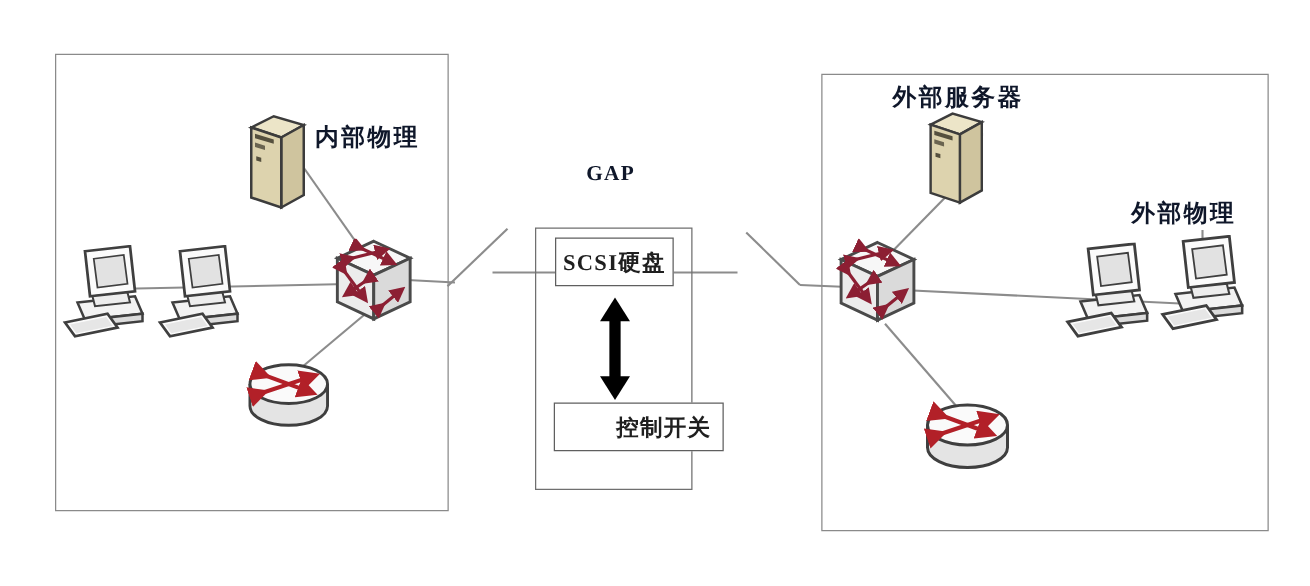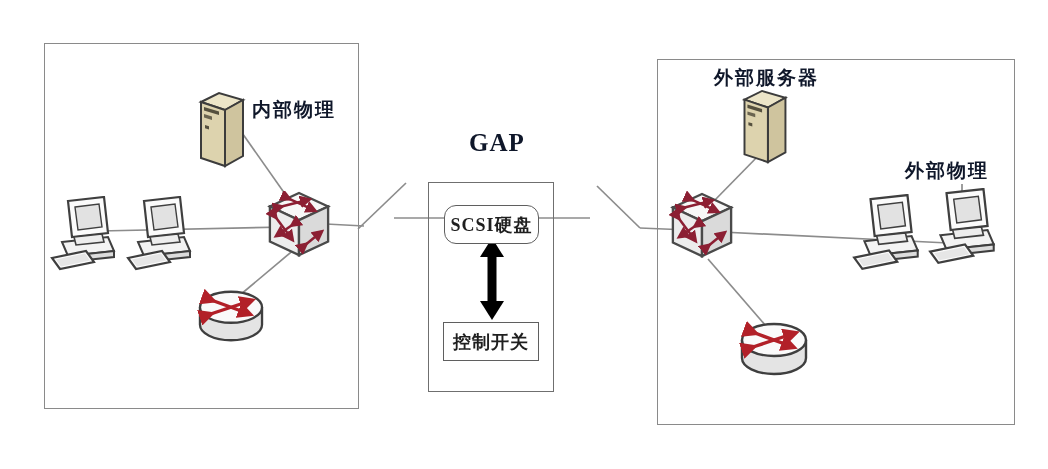--- a/index.html
+++ b/index.html
@@ -21,7 +21,7 @@
   .inner-box.ctrl{left:443px;top:322px;width:94px;height:37px;}
   .label{position:absolute;z-index:5;font-weight:700;white-space:nowrap;color:#0f172a;}
   .label.zone-label{font-size:19px;letter-spacing:2px;}
-  .label.gap-title{left:469px;top:129px;font-size:25px;letter-spacing:1px;}
+  .label.gap-title{left:469px;top:129px;font-size:17px;letter-spacing:1px;}
   .lbl-internal{left:71px;top:94px;}
   .lbl-intserver{left:252px;top:97px;}
   .lbl-extserver{left:714px;top:65px;}

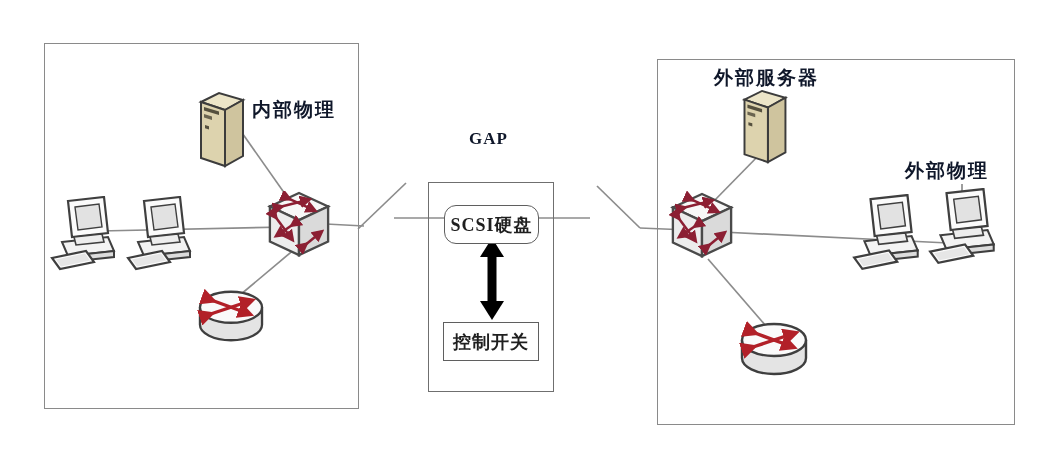--- a/index.html
+++ b/index.html
@@ -17,7 +17,7 @@
     display:flex;align-items:center;justify-content:center;
     font-size:18px;font-weight:700;letter-spacing:1px;color:#1f1f1f;
   }
-  .inner-box.scsi{left:444px;top:205px;width:93px;height:37px;border-radius:12px;}
+  .inner-box.scsi{left:444px;top:190px;width:93px;height:37px;}
   .inner-box.ctrl{left:443px;top:322px;width:94px;height:37px;}
   .label{position:absolute;z-index:5;font-weight:700;white-space:nowrap;color:#0f172a;}
   .label.zone-label{font-size:19px;letter-spacing:2px;}

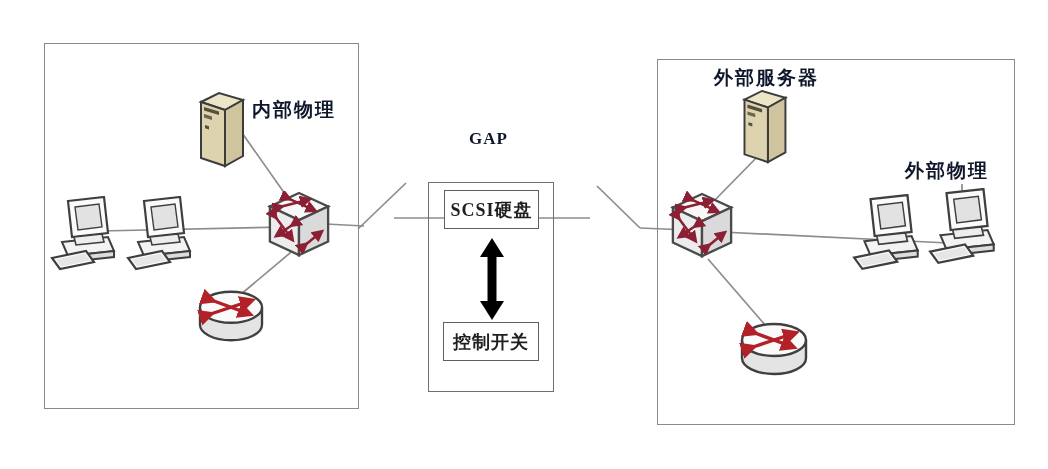--- a/index.html
+++ b/index.html
@@ -18,7 +18,7 @@
     font-size:18px;font-weight:700;letter-spacing:1px;color:#1f1f1f;
   }
   .inner-box.scsi{left:444px;top:190px;width:93px;height:37px;}
-  .inner-box.ctrl{left:443px;top:322px;width:94px;height:37px;}
+  .inner-box.ctrl{left:443px;top:322px;width:94px;height:37px;padding-left:40px;}
   .label{position:absolute;z-index:5;font-weight:700;white-space:nowrap;color:#0f172a;}
   .label.zone-label{font-size:19px;letter-spacing:2px;}
   .label.gap-title{left:469px;top:129px;font-size:17px;letter-spacing:1px;}

